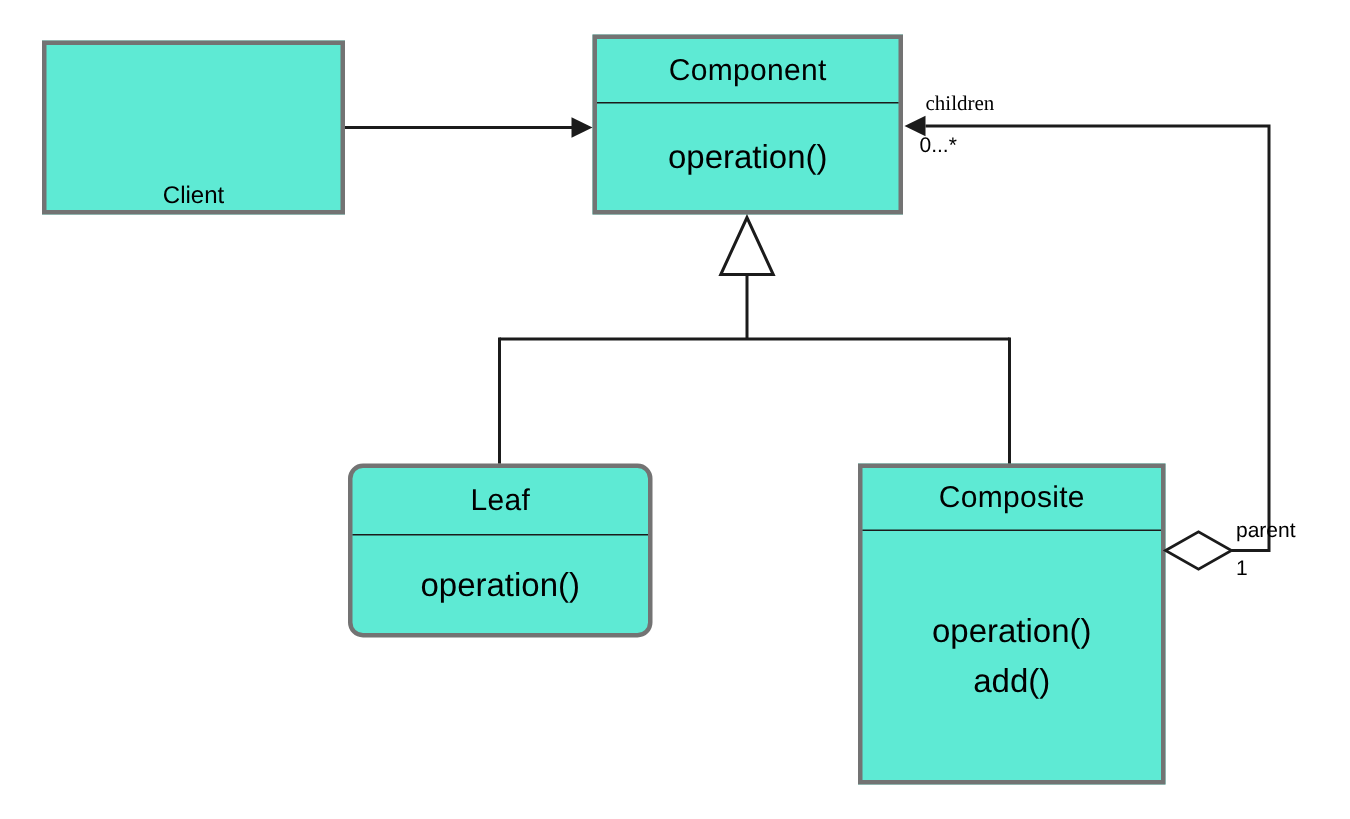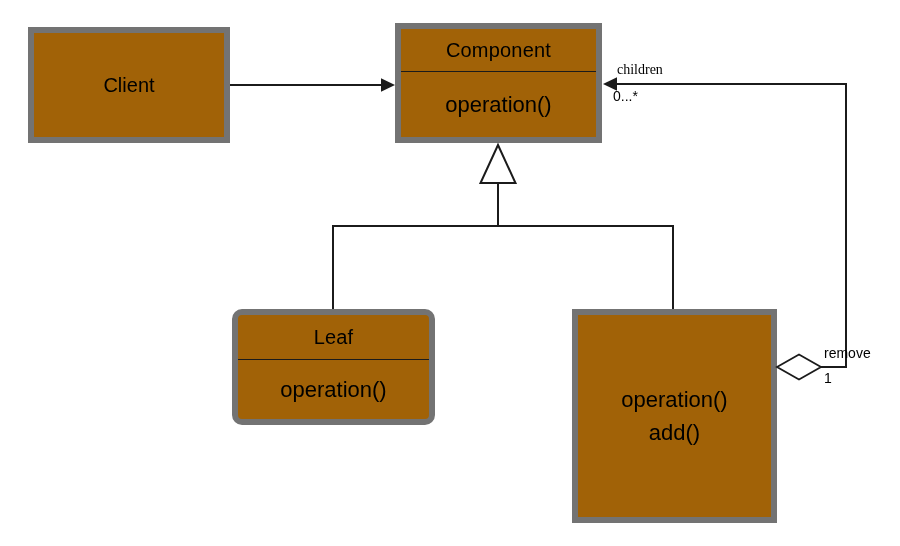--- a/index.html
+++ b/index.html
@@ -19,8 +19,8 @@
   .uml-box {
     position: absolute;
     box-sizing: border-box;
-    background: #a16207;
-    border: 6px solid #737373;
+    background: #5eead4;
+    border: 3px solid #737373;
     display: flex;
     flex-direction: column;
     z-index: 2;

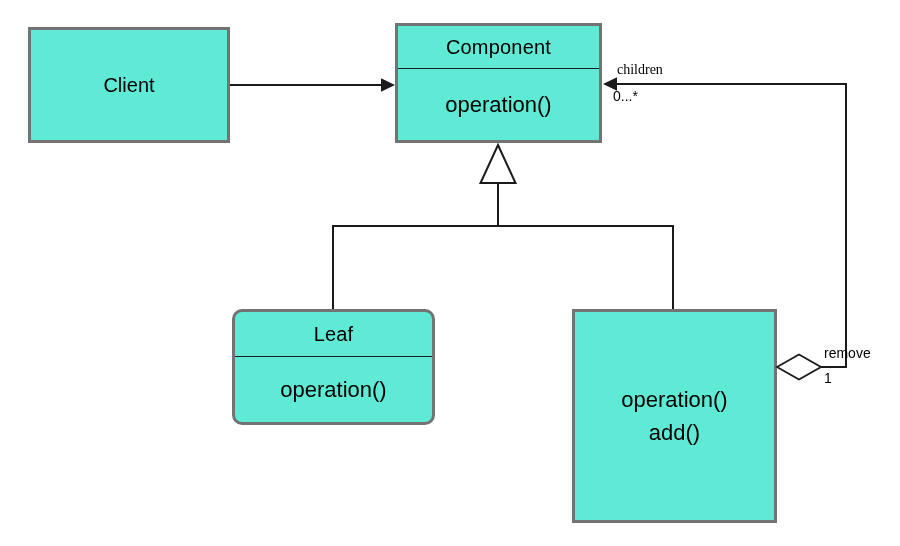--- a/index.html
+++ b/index.html
@@ -46,11 +46,11 @@
     line-height: 33px;
   }
   .single-compartment {
-    align-items: center;
+    align-items: flex-end;
     justify-content: center;
     display: flex;
     flex-direction: row;
-    font-size: 20px;
+    font-size: 16px;
   }
   
   #box-client    { left: 28px;  top: 27px;  width: 202px; height: 116px; }

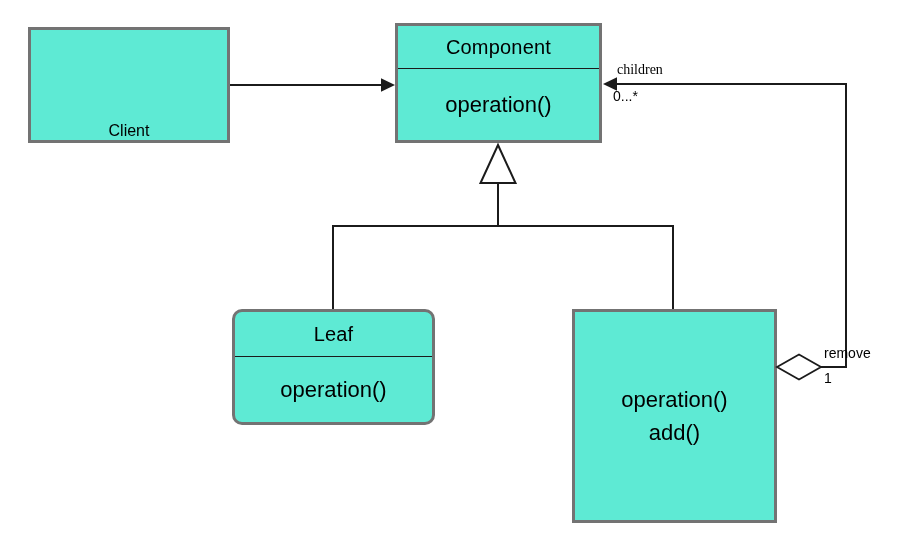--- a/index.html
+++ b/index.html
@@ -106,6 +106,7 @@
   </div>
 
   <div class="uml-box" id="box-composite">
+    <div class="uml-title with-divider">Composite</div>
     <div class="uml-body">
       <span>operation()</span>
       <span>add()</span>

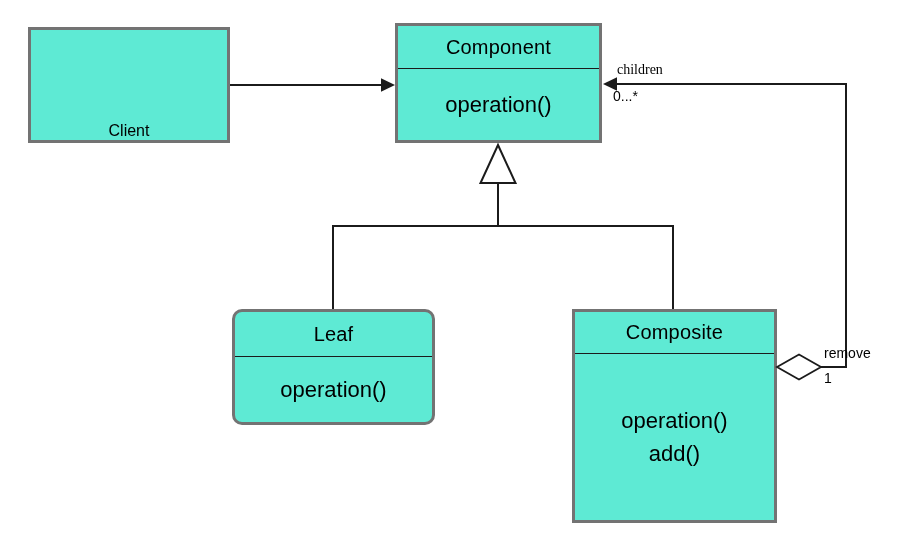--- a/index.html
+++ b/index.html
@@ -137,7 +137,7 @@
 
   <span class="edge-label" id="label-children">children</span>
   <span class="edge-label" id="label-children-mult">0...*</span>
-  <span class="edge-label" id="label-parent">remove</span>
+  <span class="edge-label" id="label-parent">parent</span>
   <span class="edge-label" id="label-parent-mult">1</span>
 
 </div>

